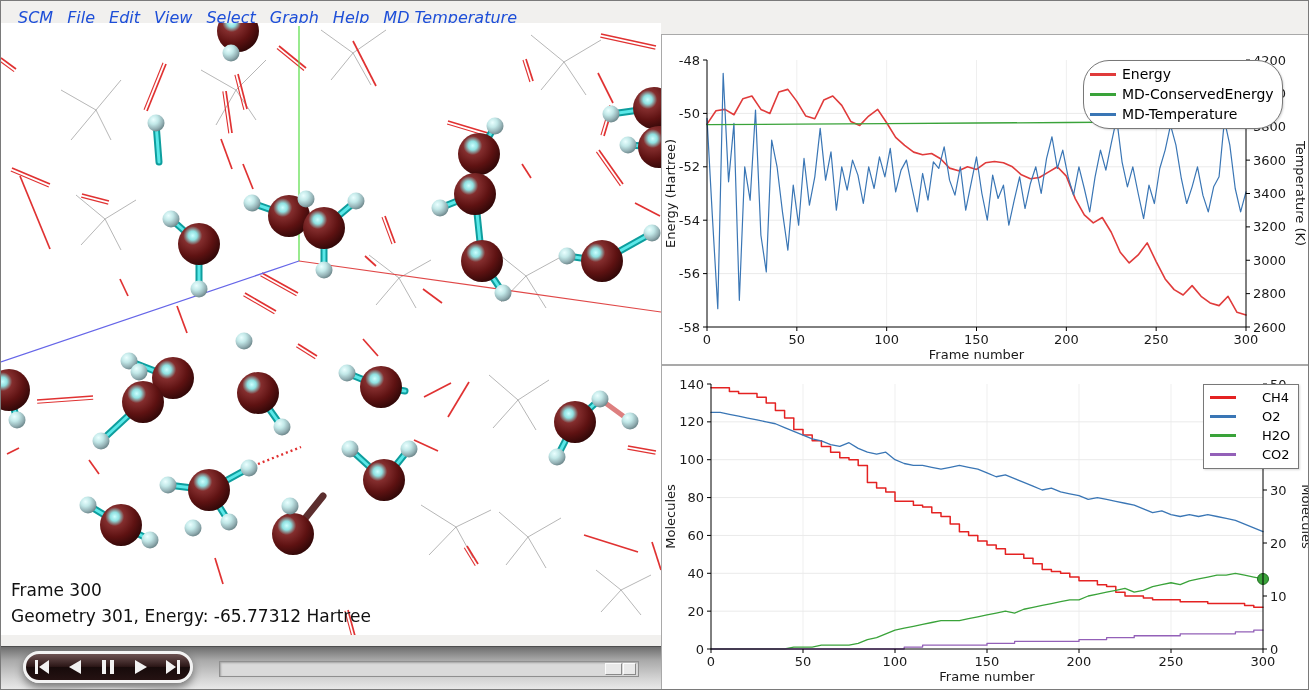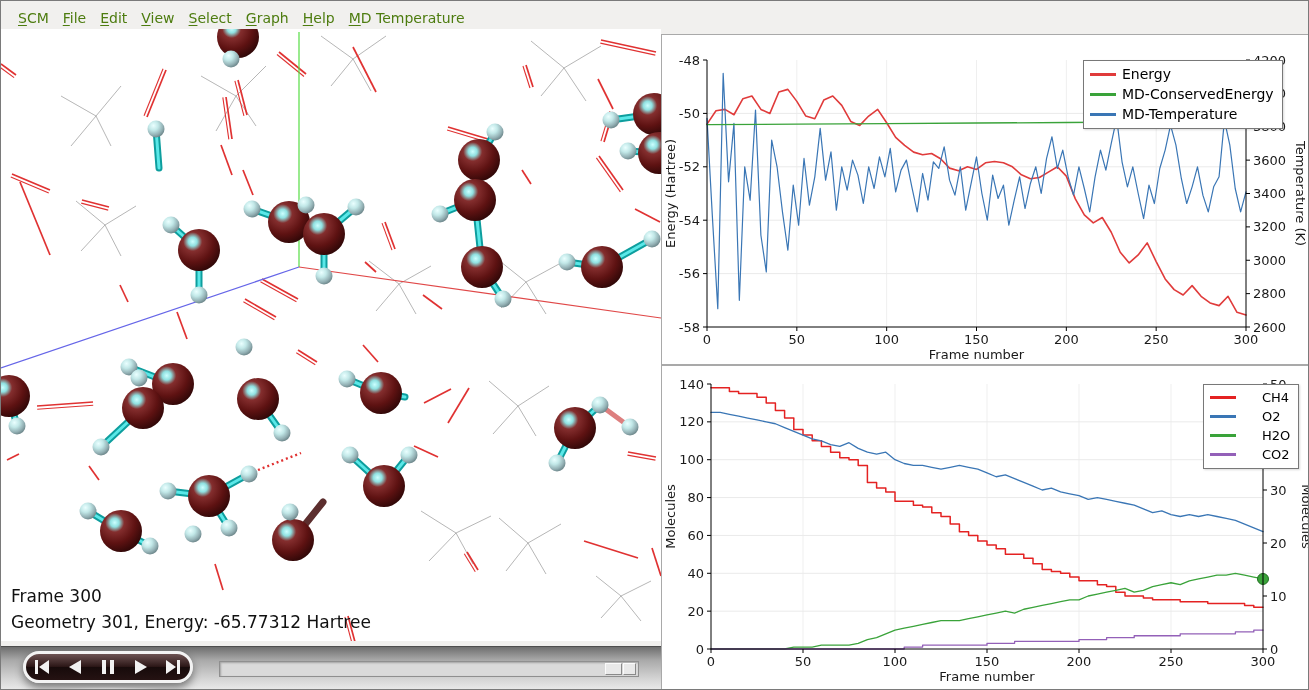--- a/index.html
+++ b/index.html
@@ -8,7 +8,7 @@
   
   .menubar{position:absolute;left:0;top:0;width:100%;height:33px;background:#f1f0ee;
            display:flex;align-items:center;padding-left:10px;box-sizing:border-box;}
-  .mi{font-size:14px;color:#4d7c0f;padding:0 7px;cursor:default;white-space:nowrap;}
+  .mi{font-size:16px;color:#1d4ed8;padding:0 7px;cursor:default;white-space:nowrap;font-style:italic;}
   .mi .u{text-decoration:underline;text-underline-offset:2px;}
   
   .viewer{position:absolute;left:0;top:28px;width:660px;height:612px;background:#ffffff;overflow:hidden;}

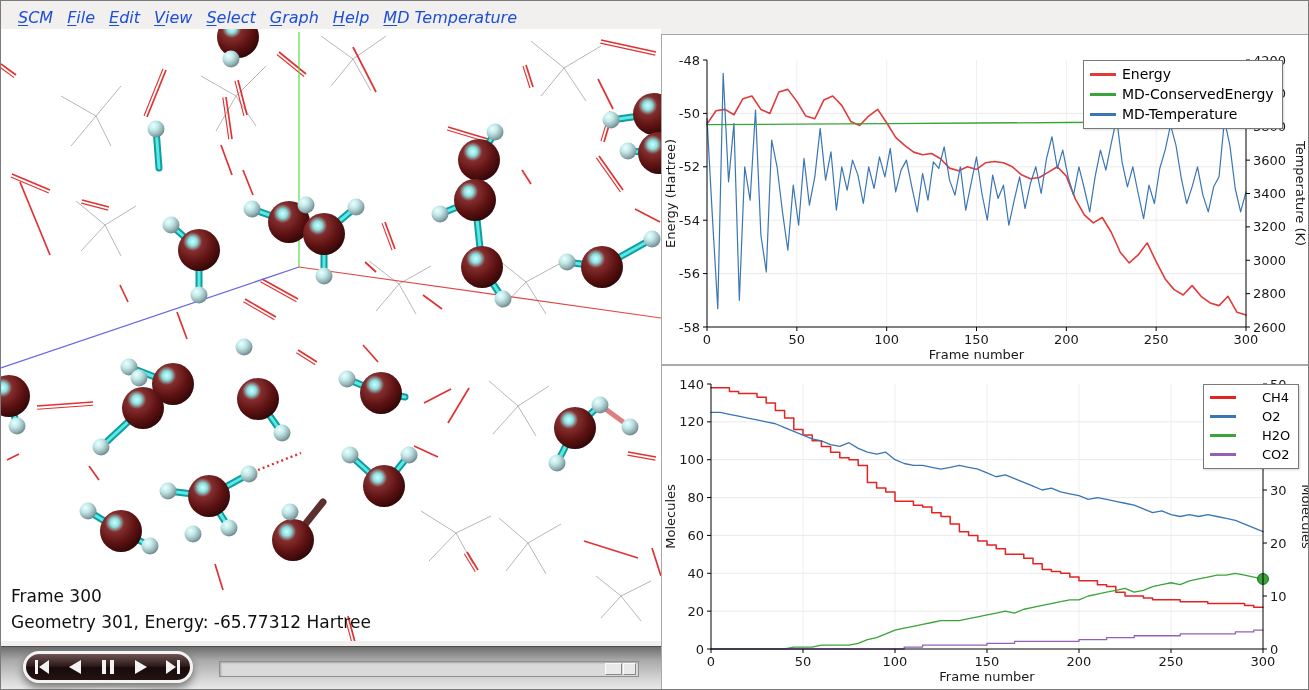--- a/index.html
+++ b/index.html
@@ -41,7 +41,7 @@
   #legend0 .lg-row{font-size:14px;line-height:20px;}
   #legend1 .lg-row{font-size:13px;line-height:19px;gap:20px;}
   .sw{display:inline-block;width:26px;height:3px;margin-right:6px;flex:none;}
-  #legend0{left:421px;top:25px;}
+  #legend0{left:421px;top:25px;border-radius:26px;}
   #legend1{left:541px;top:18px;}
 </style>
 </head>

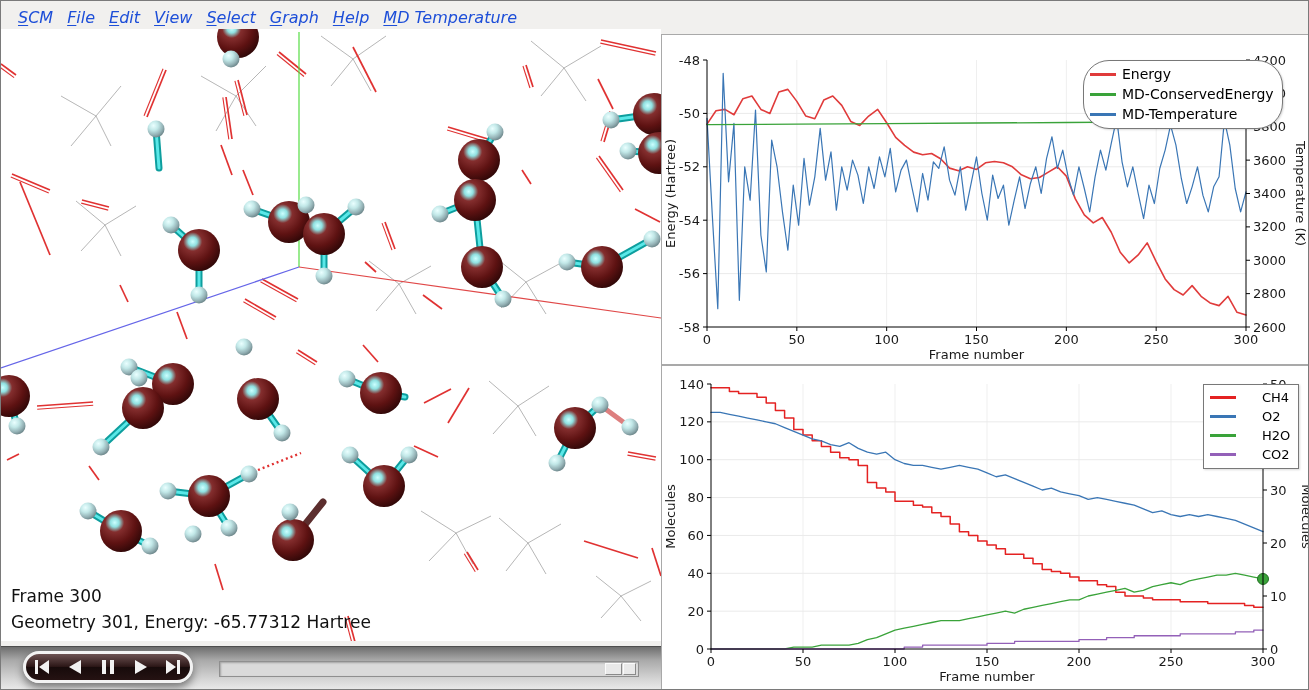--- a/index.html
+++ b/index.html
@@ -11,7 +11,7 @@
   .mi{font-size:16px;color:#1d4ed8;padding:0 7px;cursor:default;white-space:nowrap;font-style:italic;}
   .mi .u{text-decoration:underline;text-underline-offset:2px;}
   
-  .viewer{position:absolute;left:0;top:28px;width:660px;height:612px;background:#ffffff;overflow:hidden;}
+  .viewer{position:absolute;left:0;top:22px;width:660px;height:612px;background:#ffffff;overflow:hidden;}
   .status{position:absolute;left:10px;top:554px;font-size:17px;color:#101010;line-height:26px;}
   
   .playerbar{position:absolute;left:0;top:645px;width:660px;height:45px;

